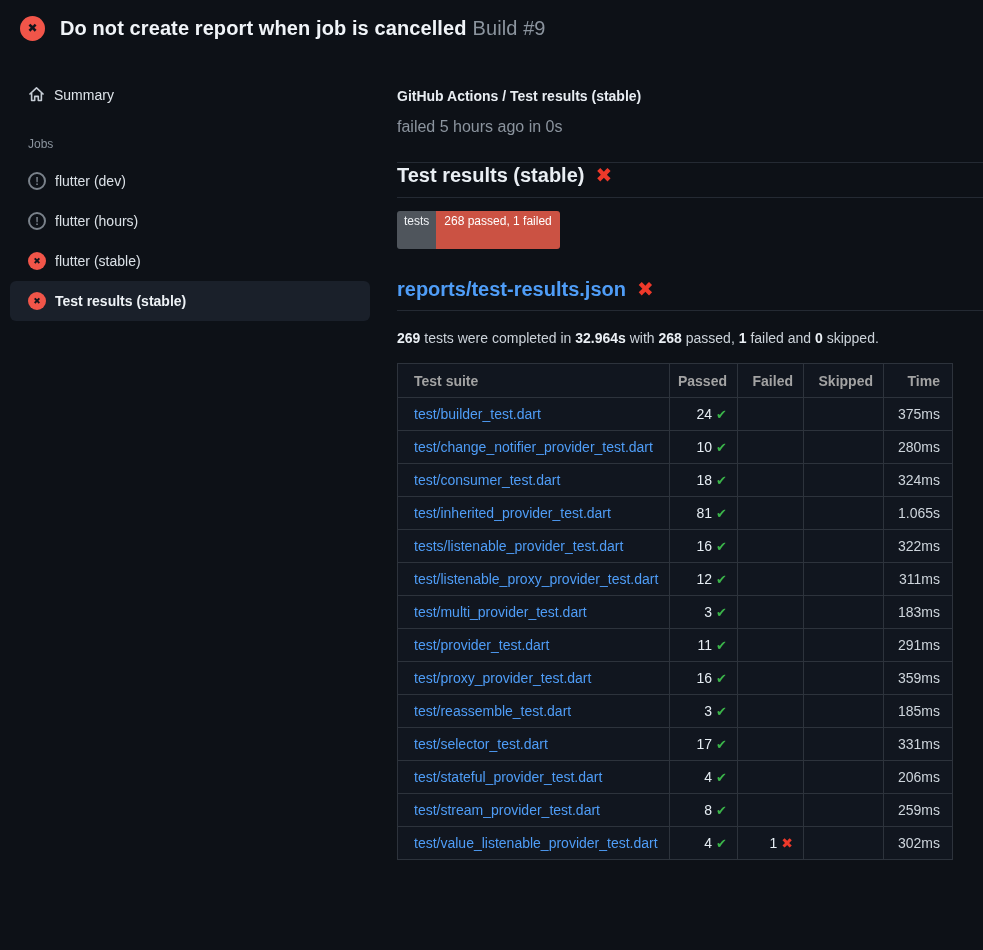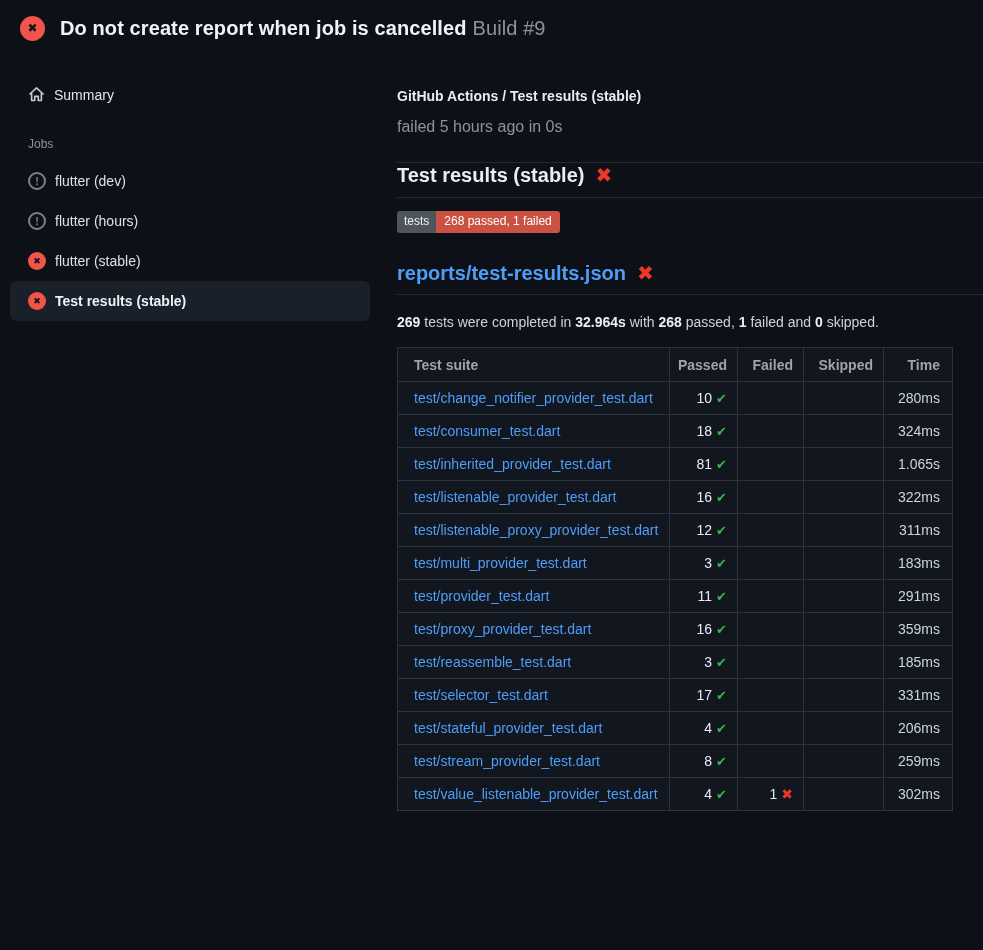--- a/index.html
+++ b/index.html
@@ -101,7 +101,7 @@
     overflow: hidden;
     font-size: 12px;
     line-height: 21px;
-    height: 22px;
+    height: 38px;
   }
   .badge-label { background: var(--badge_gray, #4f555c); color: #f0f3f6; padding: 0 7px; }
   .badge-value { background: var(--badge_red, #cb5243); color: #fff; padding: 0 8px; }

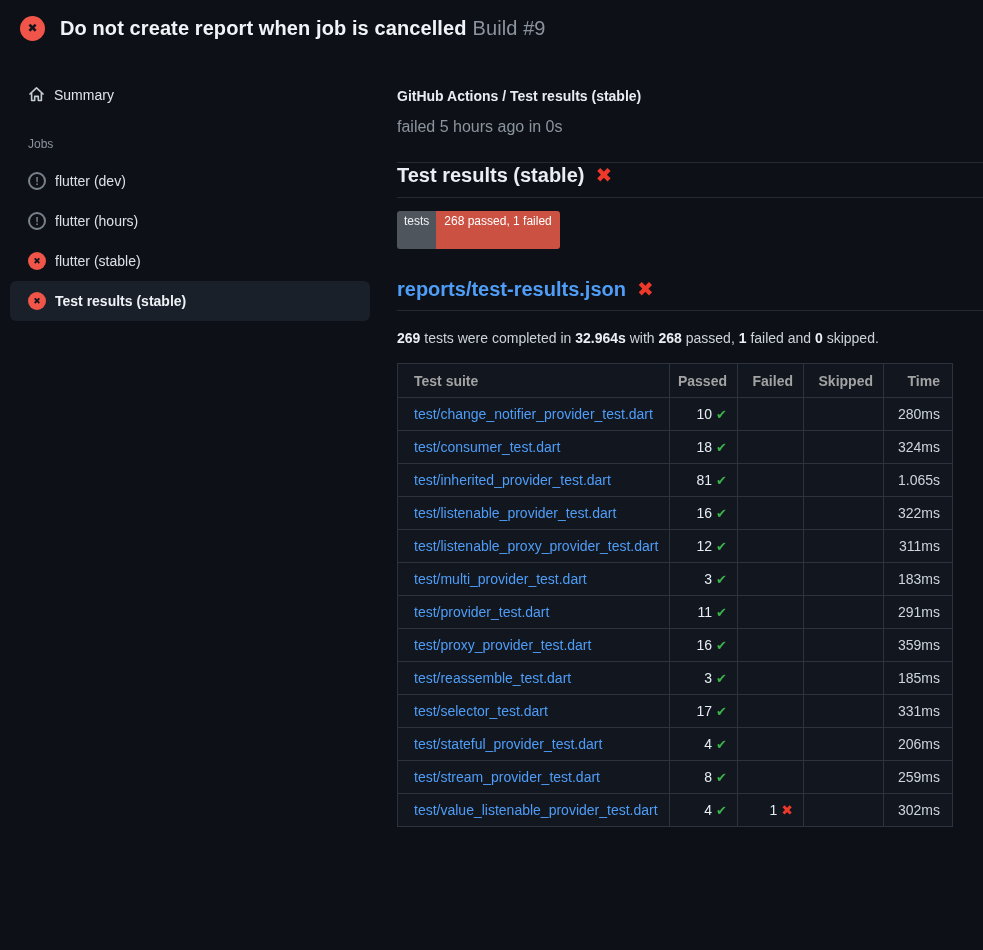--- a/index.html
+++ b/index.html
@@ -219,6 +219,13 @@
       </thead>
       <tbody id="table-body">
           <tr>
+            <td class="suite"><a href="#">test/builder_test.dart</a></td>
+            <td class="num"><span>24</span><span class="check-glyph">✔</span></td>
+            <td class="num"></td>
+            <td class="num"></td>
+            <td class="time">375ms</td>
+          </tr>
+          <tr>
             <td class="suite"><a href="#">test/change_notifier_provider_test.dart</a></td>
             <td class="num"><span>10</span><span class="check-glyph">✔</span></td>
             <td class="num"></td>

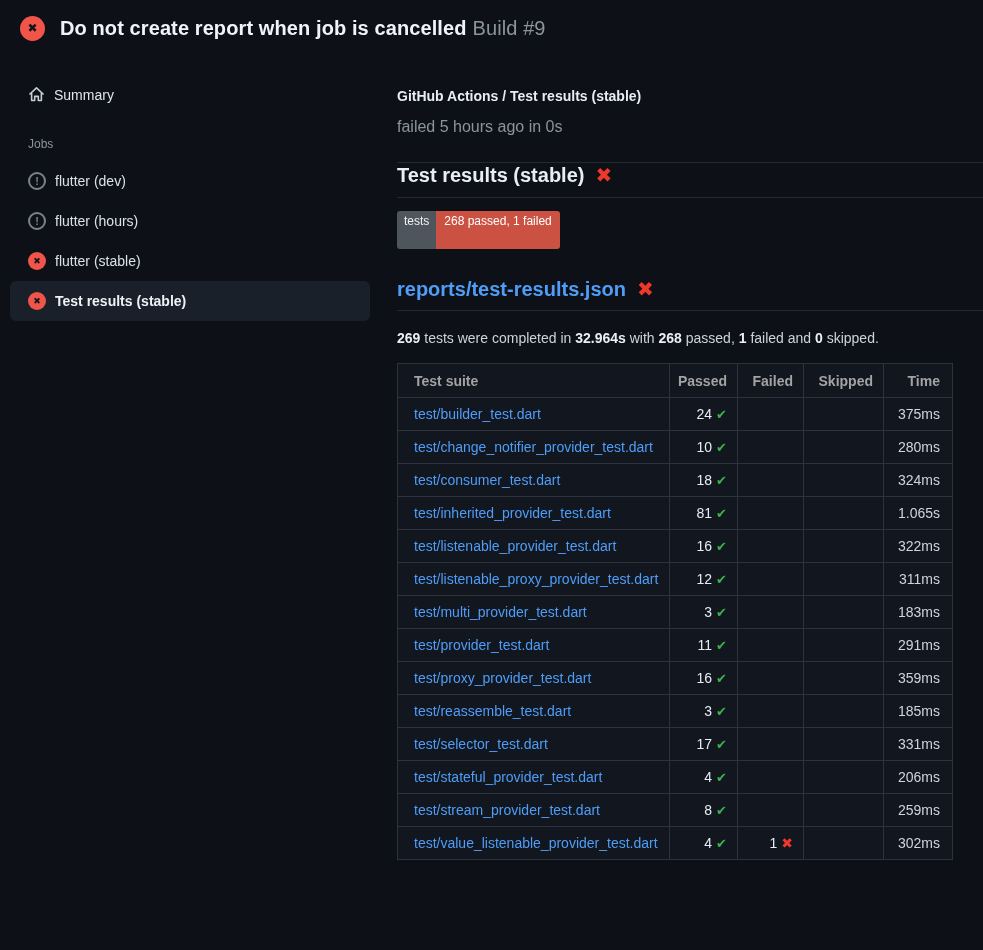--- a/index.html
+++ b/index.html
@@ -247,7 +247,7 @@
             <td class="time">1.065s</td>
           </tr>
           <tr>
-            <td class="suite"><a href="#">test/listenable_provider_test.dart</a></td>
+            <td class="suite"><a href="#">tests/listenable_provider_test.dart</a></td>
             <td class="num"><span>16</span><span class="check-glyph">✔</span></td>
             <td class="num"></td>
             <td class="num"></td>

